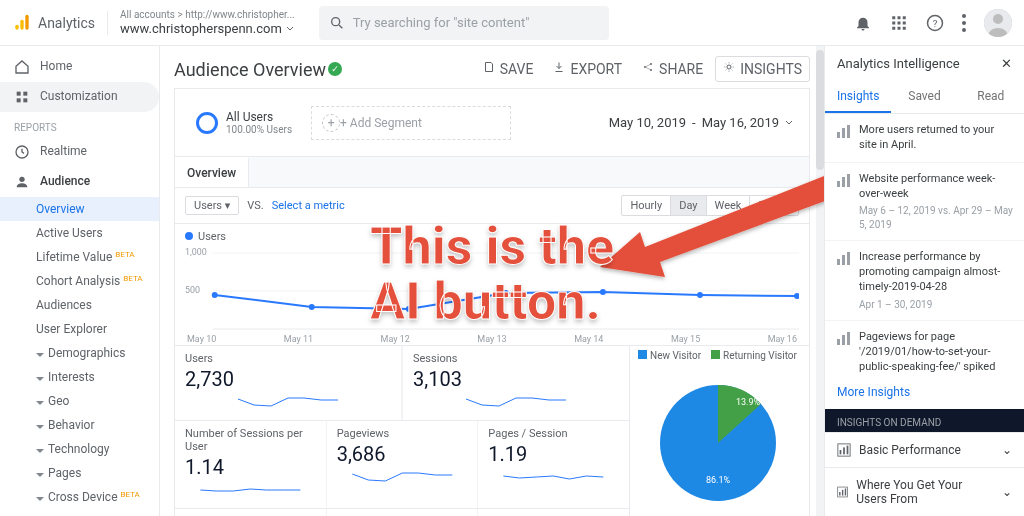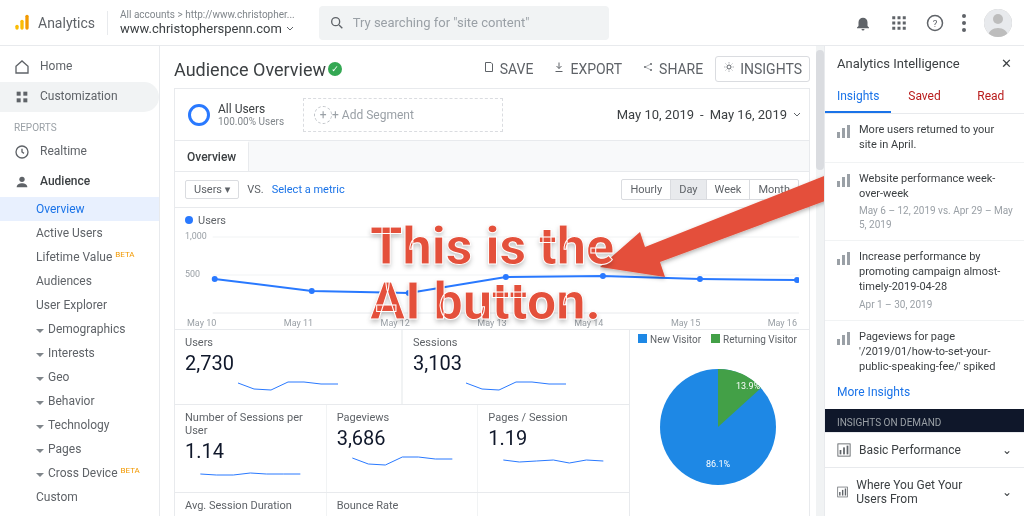--- a/index.html
+++ b/index.html
@@ -66,7 +66,7 @@
   .intel { width:200px; border-left:1px solid #e8eaed; background:#fff; display:flex; flex-direction:column;}
   .intel-head { padding:10px 12px; display:flex; align-items:center; font-size:13px; color:#3c4043;}
   .intel-tabs { display:flex; border-bottom:1px solid #e8eaed; font-size:12px;}
-  .intel-tabs span { flex:1; text-align:center; padding:8px 0; color:#b91c1c; cursor:pointer;}
+  .intel-tabs span { flex:1; text-align:center; padding:8px 0; color:#737373; cursor:pointer;}
   .intel-tabs span.active { color:#1a73e8; border-bottom:2px solid #1a73e8;}
   .insight-item { padding:9px 10px 9px 34px; border-bottom:1px solid #f1f3f4; font-size:11px; color:#3c4043; position:relative; line-height:1.35;}
   .insight-item .iicon { position:absolute; left:10px; top:10px; width:16px; height:16px;}

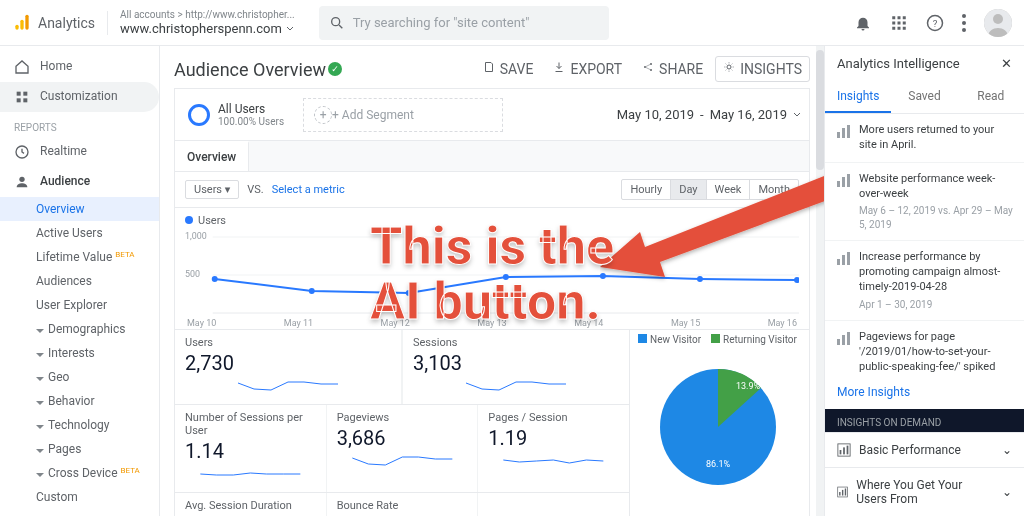--- a/index.html
+++ b/index.html
@@ -32,7 +32,7 @@
   .page-actions { margin-left:auto; display:flex; gap:4px;}
   .page-actions .act { display:flex; gap:5px; font-size:14px; color:#5f6368; border:1px solid transparent; padding:4px 7px; border-radius:3px; cursor:pointer;}
   .page-actions .act.insights { border:1px solid #dadce0;}
-  .segments { border:1px solid #e8eaed; padding:8px; display:flex; align-items:center; gap:14px; margin-bottom:0;}
+  .segments { border:1px solid #e8eaed; padding:16px; display:flex; align-items:center; gap:14px; margin-bottom:0;}
   .segbox { display:flex; align-items:center; gap:8px; border:1px solid transparent; padding:4px;}
   .segcircle { width:22px; height:22px; border:3px solid #2979ff; border-radius:50%;}
   .segtext .t { font-size:12px; color:#3c4043;}

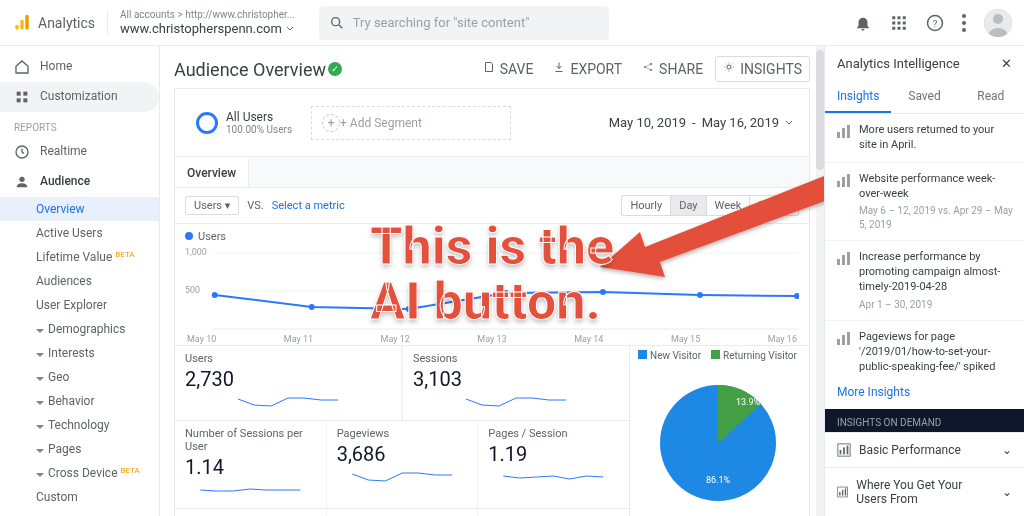--- a/index.html
+++ b/index.html
@@ -184,6 +184,7 @@
     <div class="nav-sub active">Overview</div>
     <div class="nav-sub">Active Users</div>
     <div class="nav-sub"><span>Lifetime Value</span><span class="beta">BETA</span></div>
+    <div class="nav-sub"><span>Cohort Analysis</span><span class="beta">BETA</span></div>
     <div class="nav-sub">Audiences</div>
     <div class="nav-sub">User Explorer</div>
     <div class="nav-sub"><span class="caret"></span><span>Demographics</span></div>

